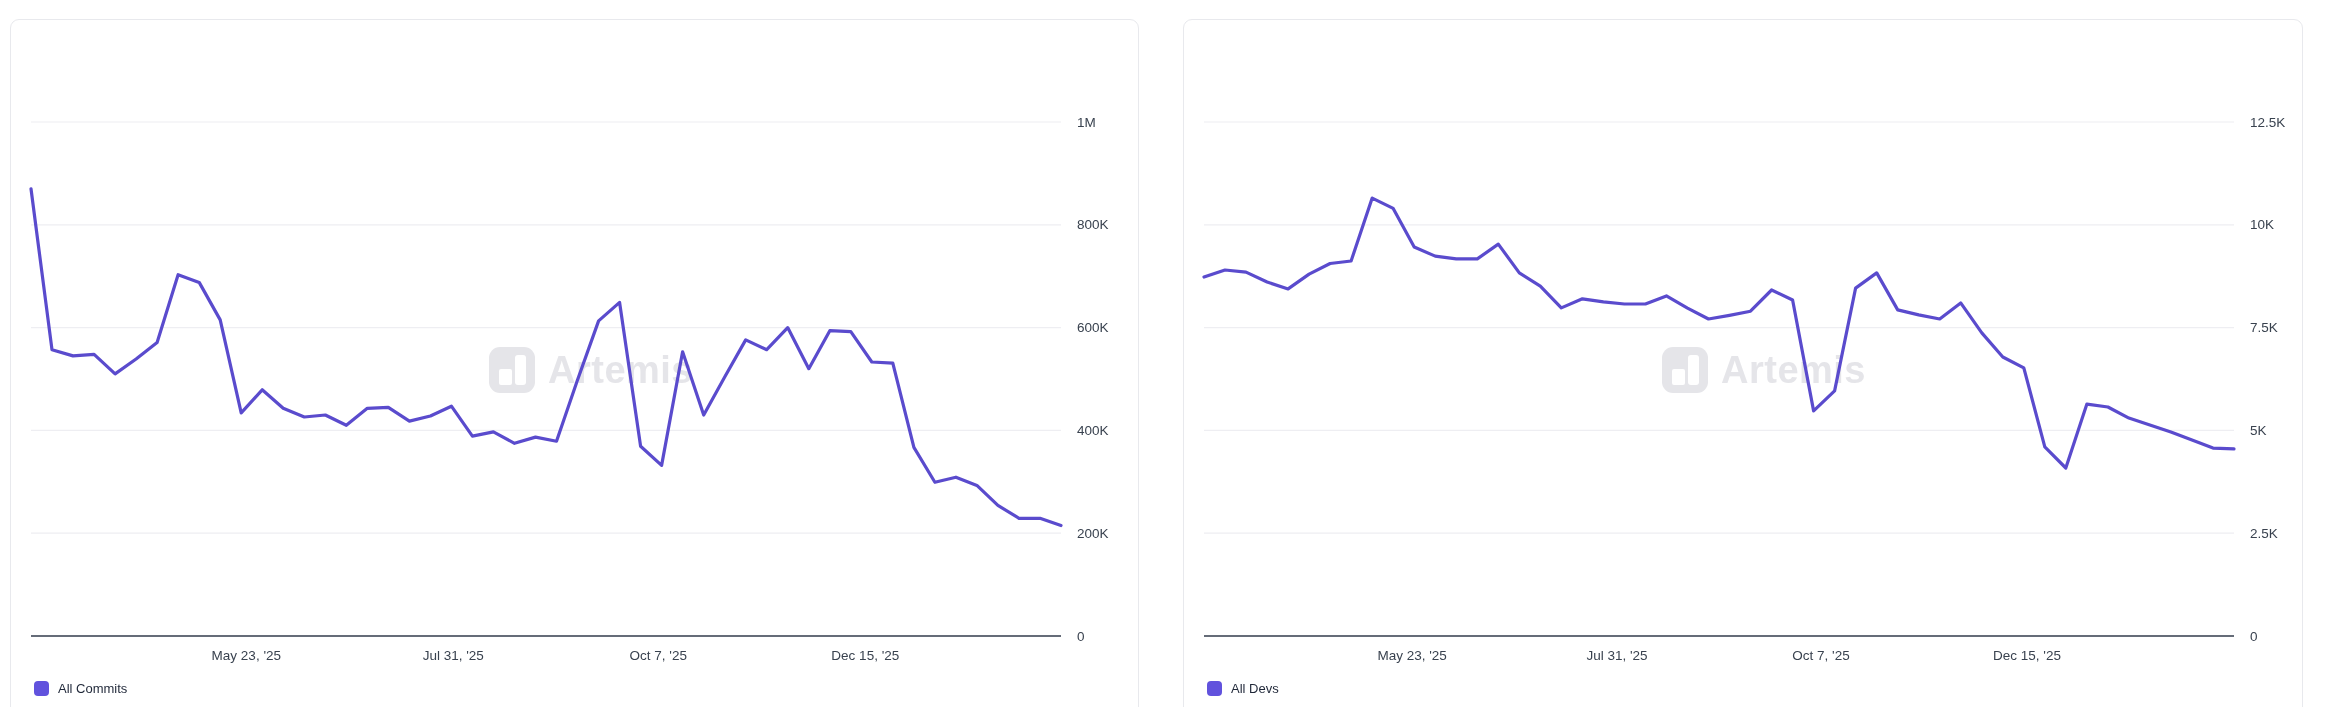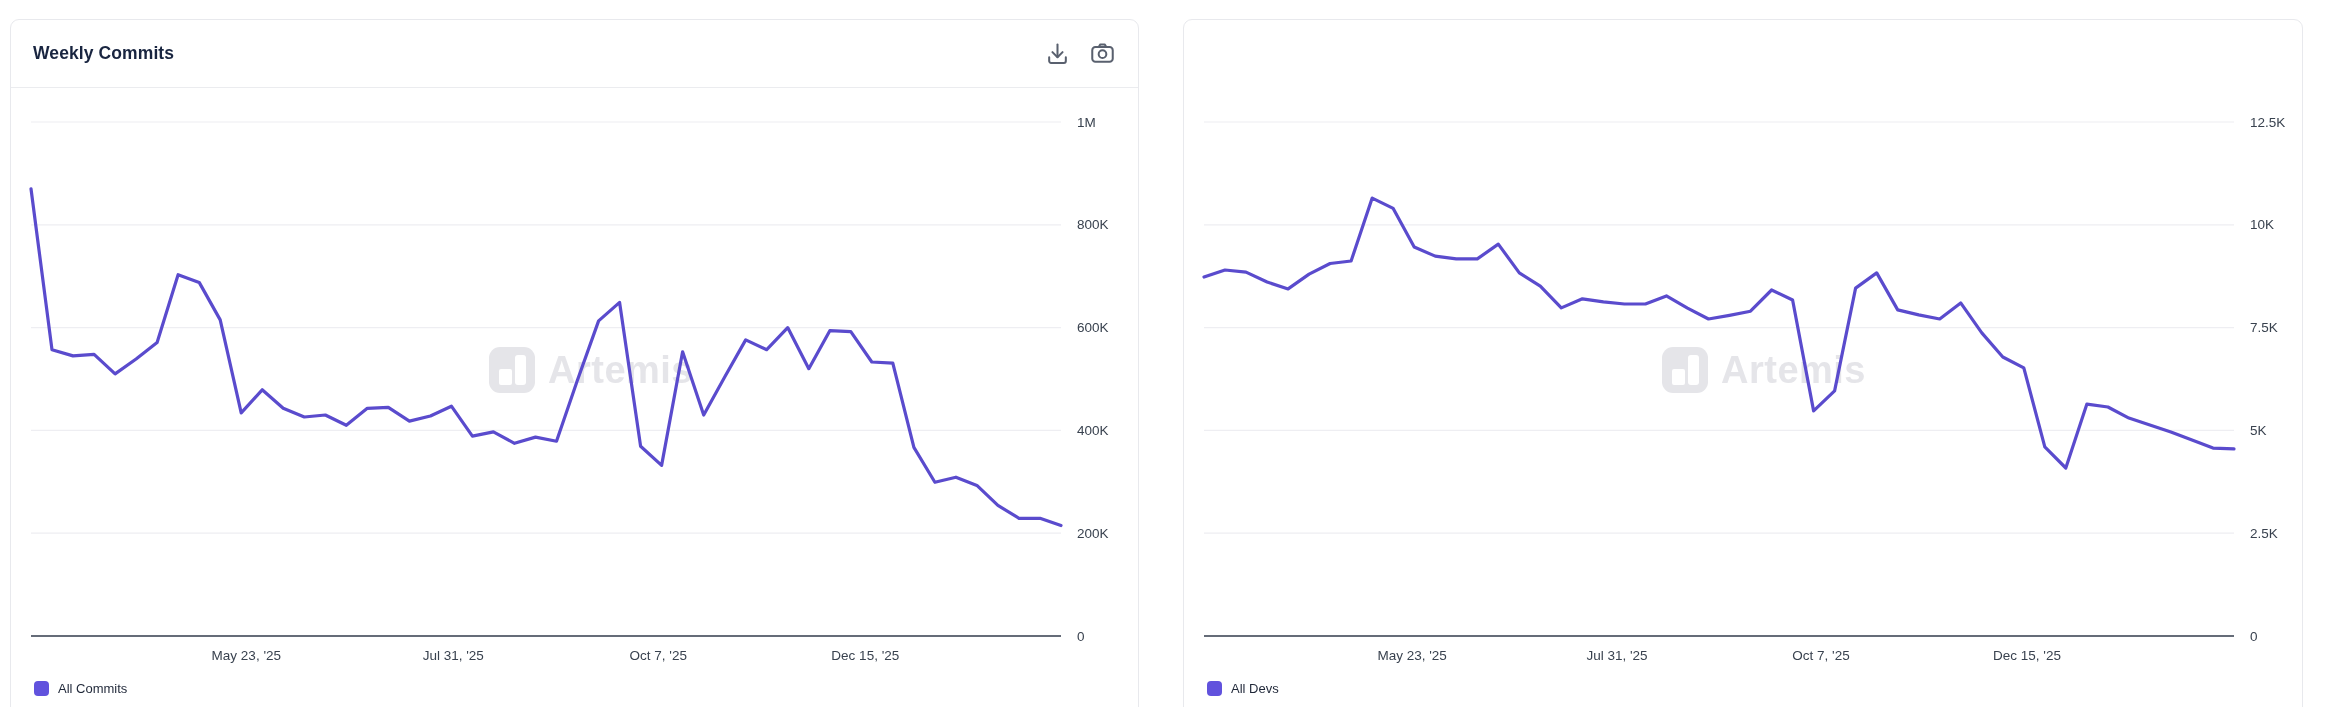--- a/index.html
+++ b/index.html
@@ -40,29 +40,6 @@
 <body style="background: rgb(255, 255, 255);">
 
 <section class="chart-card card-1" style="border-color: rgb(232, 233, 237);">
-  <div class="card-header">
-    <div class="card-title js-title" style="color: rgb(25, 37, 64);">Weekly Commits</div>
-    <div class="toolbar">
-      <button class="icon-btn" style="color: rgb(89, 96, 110);">
-        <span>
-            <svg width="27" height="27" viewBox="0 0 24 24" fill="none" stroke="currentColor" stroke-width="1.8" stroke-linecap="round" stroke-linejoin="round">
-              <path d="M12 4v11"></path>
-              <path d="M7.5 10.8 12 15.3l4.5-4.5"></path>
-              <path d="M4.6 15.4v3.3a1.7 1.7 0 0 0 1.7 1.7h11.4a1.7 1.7 0 0 0 1.7-1.7v-3.3"></path>
-            </svg>
-          </span>
-      </button>
-      <button class="icon-btn" style="color: rgb(89, 96, 110);">
-        <span>
-            <svg width="27" height="27" viewBox="0 0 24 24" fill="none" stroke="currentColor" stroke-width="1.8" stroke-linecap="round" stroke-linejoin="round">
-              <path d="M8.6 6.2l1.5-2.3h3.8l1.5 2.3"></path>
-              <rect x="2.9" y="6.2" width="18.2" height="13.2" rx="2.8"></rect>
-              <circle cx="12" cy="12.6" r="3.4"></circle>
-            </svg>
-          </span>
-      </button>
-    </div>
-  </div>
   <svg class="chart-svg" width="1120" height="620" viewBox="0 0 1120 620">
       <line x1="20" y1="34.0" x2="1050" y2="34.0" stroke="#eeeef2" stroke-width="1.2"></line>
       <text x="1066" y="38.5" fill="#39424f" font-size="13.5" font-family="&quot;Liberation Sans&quot;,sans-serif">1M</text>

